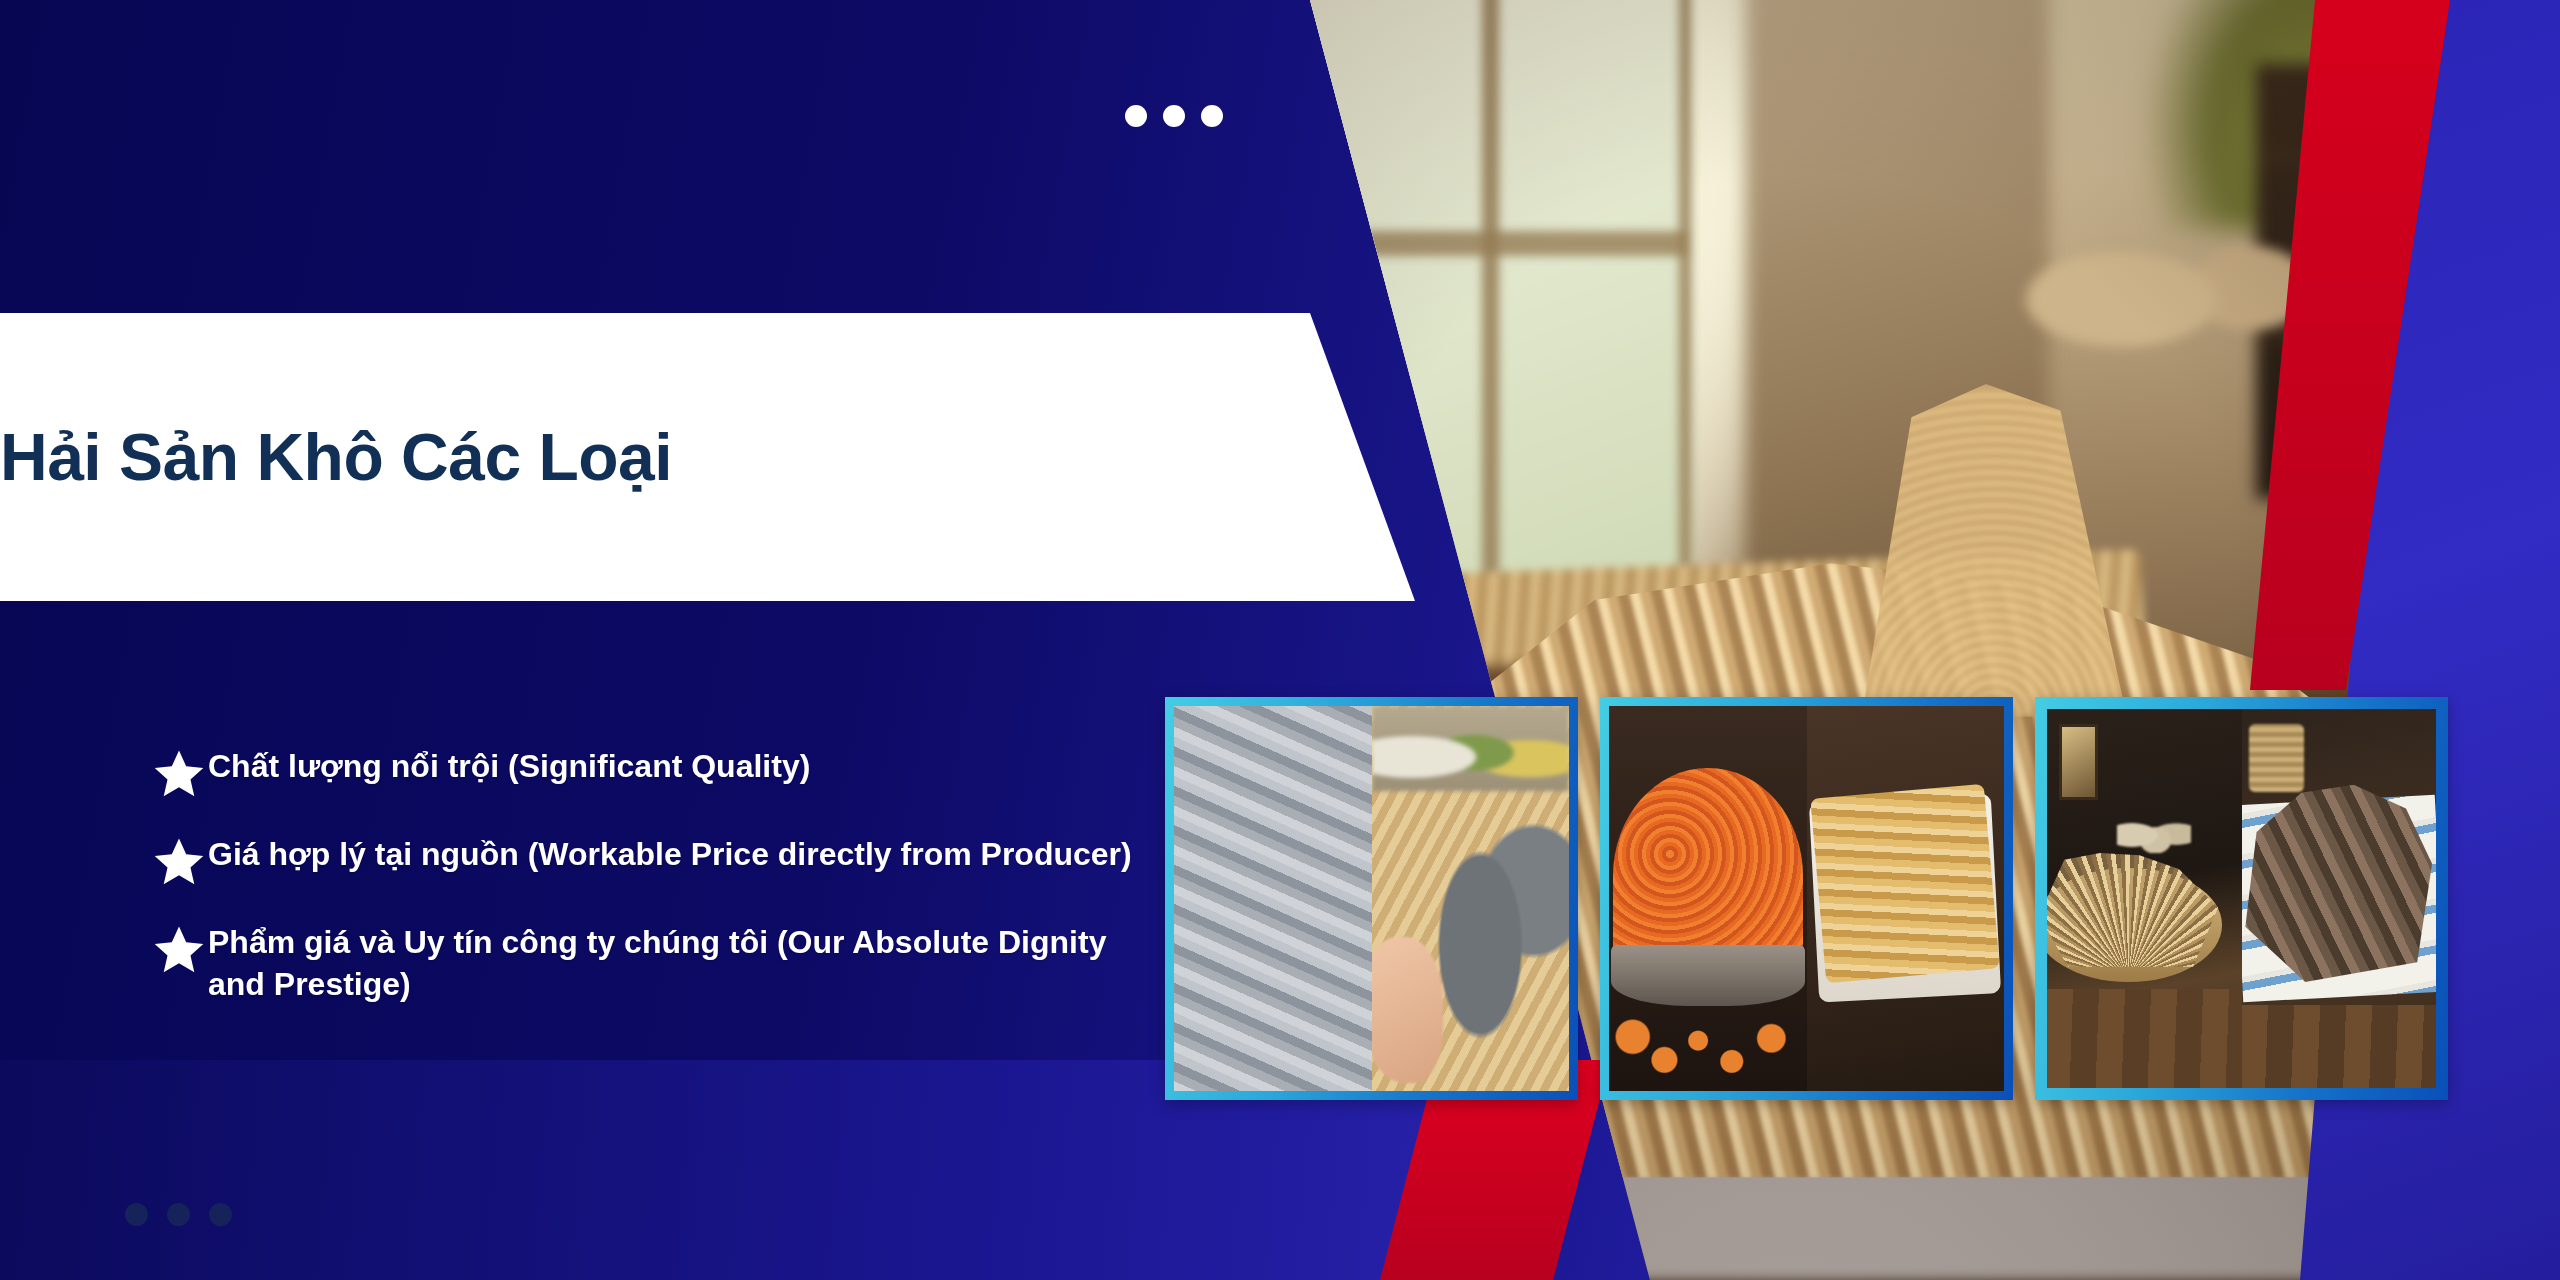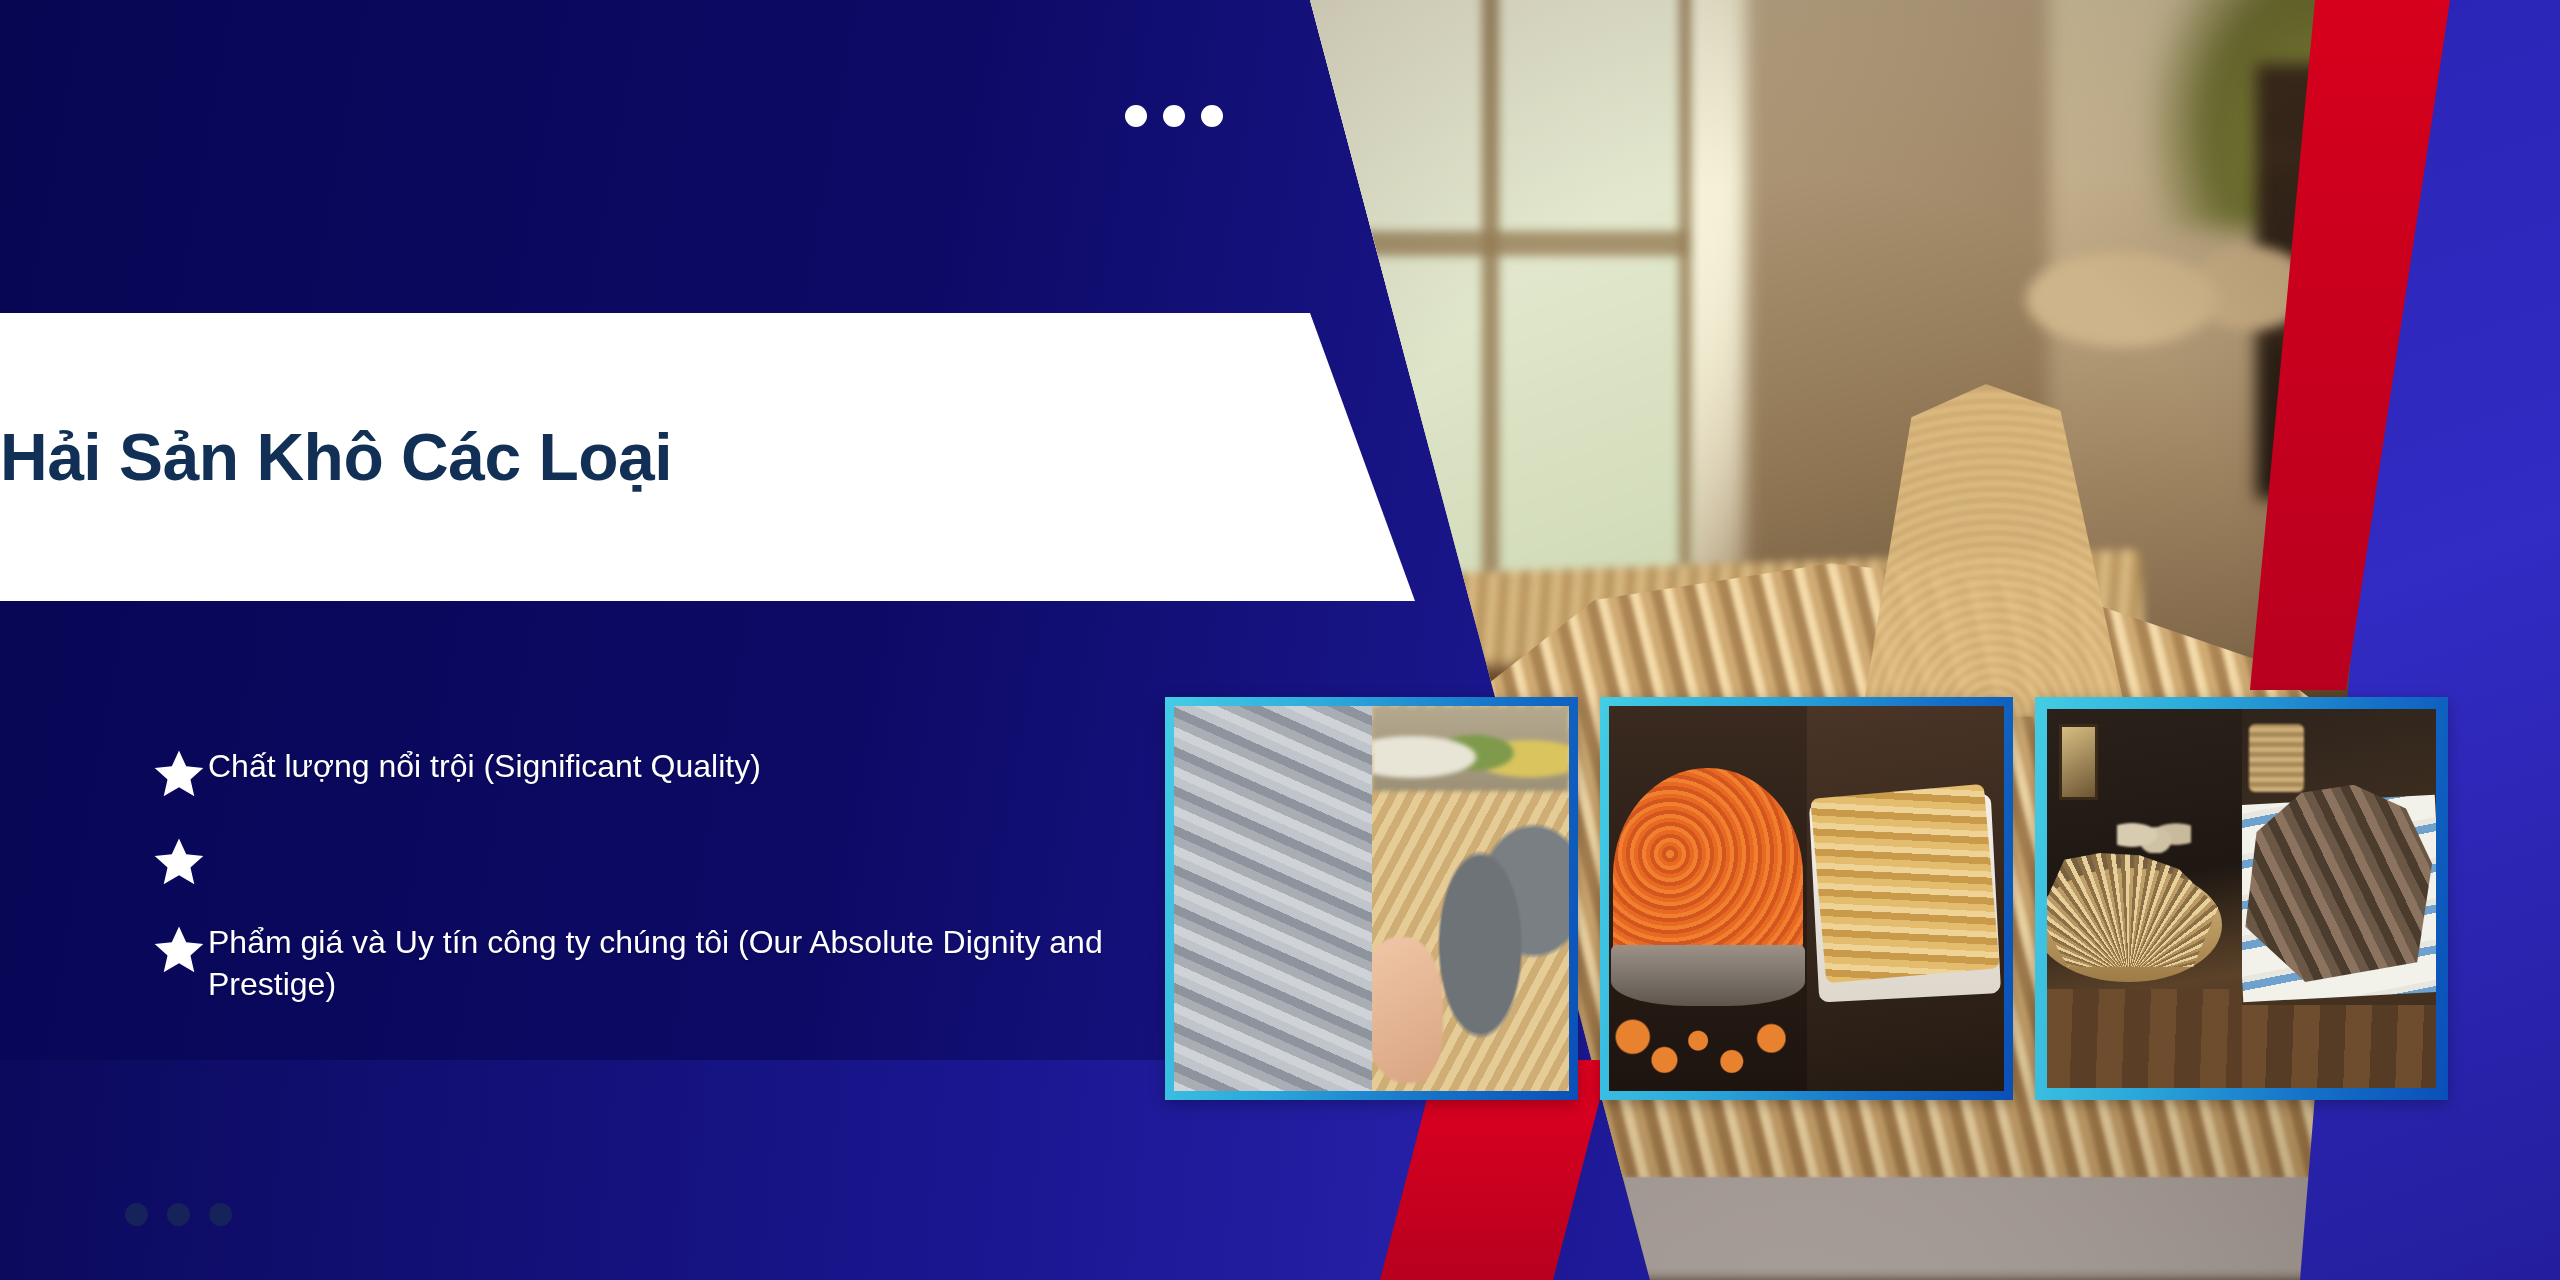--- a/index.html
+++ b/index.html
@@ -205,7 +205,7 @@
   .bullet-text {
     color:#ffffff;
     font-size:32px;
-    font-weight:normal;
+    font-weight:bold;
     line-height:1.32;
     margin-left:2px;
     text-shadow:0 1px 2px rgba(0,0,0,0.25);

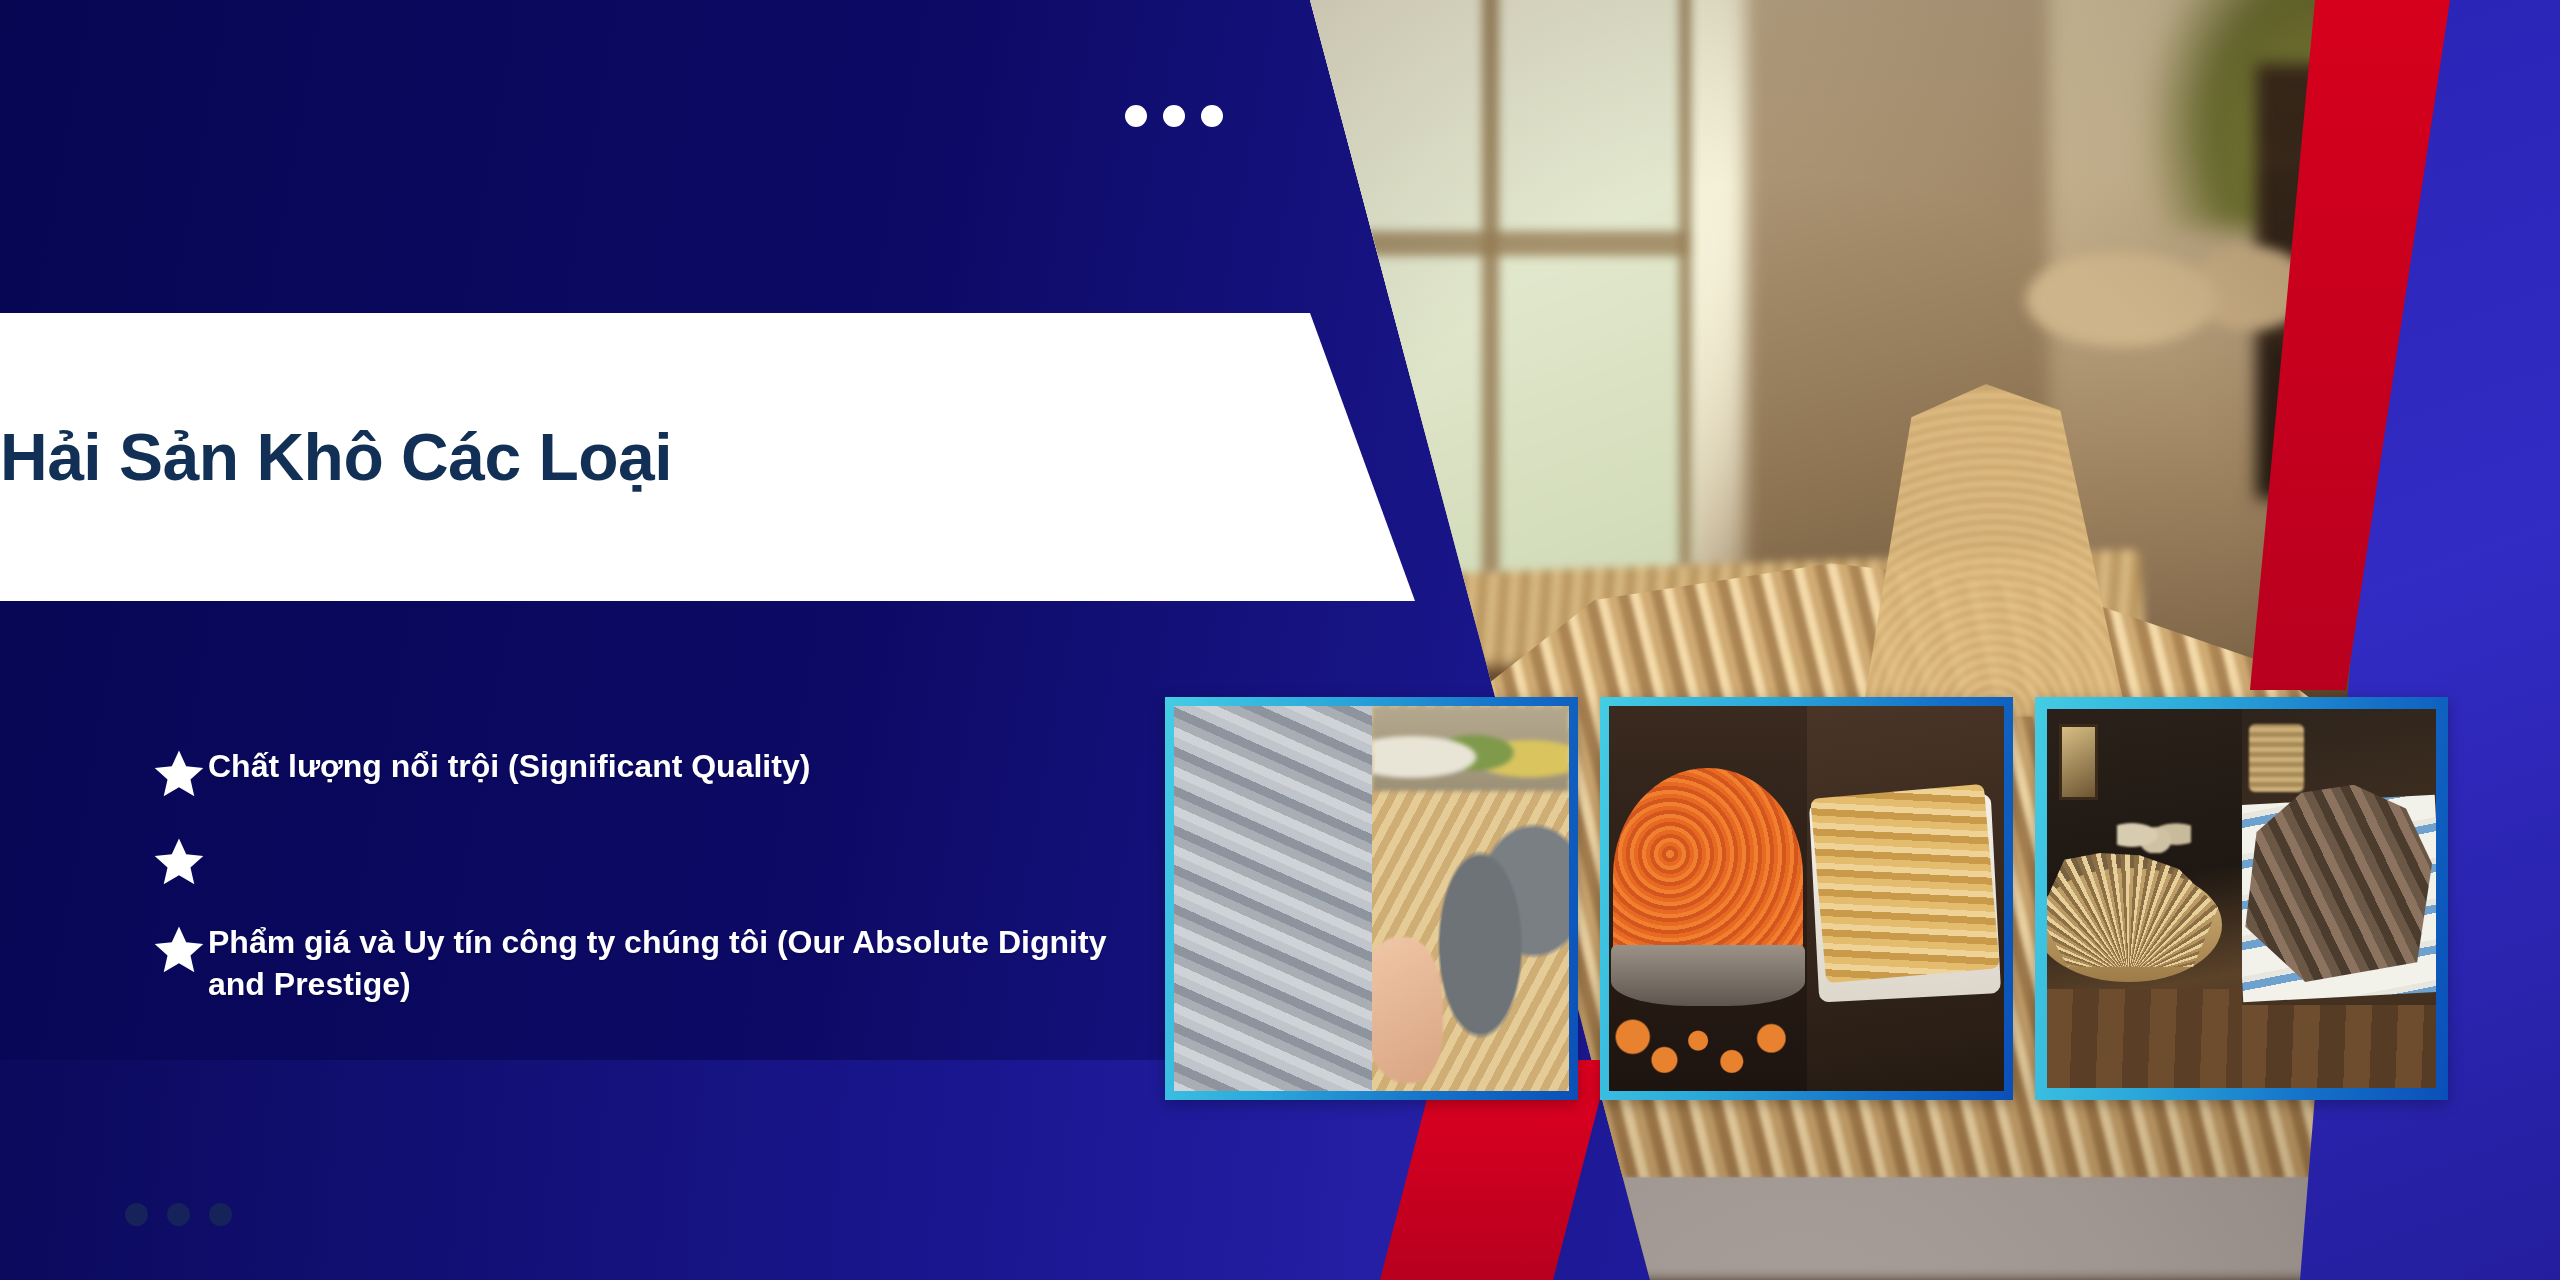--- a/index.html
+++ b/index.html
@@ -424,6 +424,7 @@
       <svg class="star-icon" viewBox="0 0 24 24">
         <polygon fill="#ffffff" points="12,1.6 15.2,8.6 22.8,9.3 17.1,14.4 18.8,21.9 12,17.9 5.2,21.9 6.9,14.4 1.2,9.3 8.8,8.6"></polygon>
       </svg>
+      <div class="bullet-text">Giá hợp lý tại nguồn (Workable Price directly from Producer)</div>
     </div>
 
     <div class="bullet-row">

